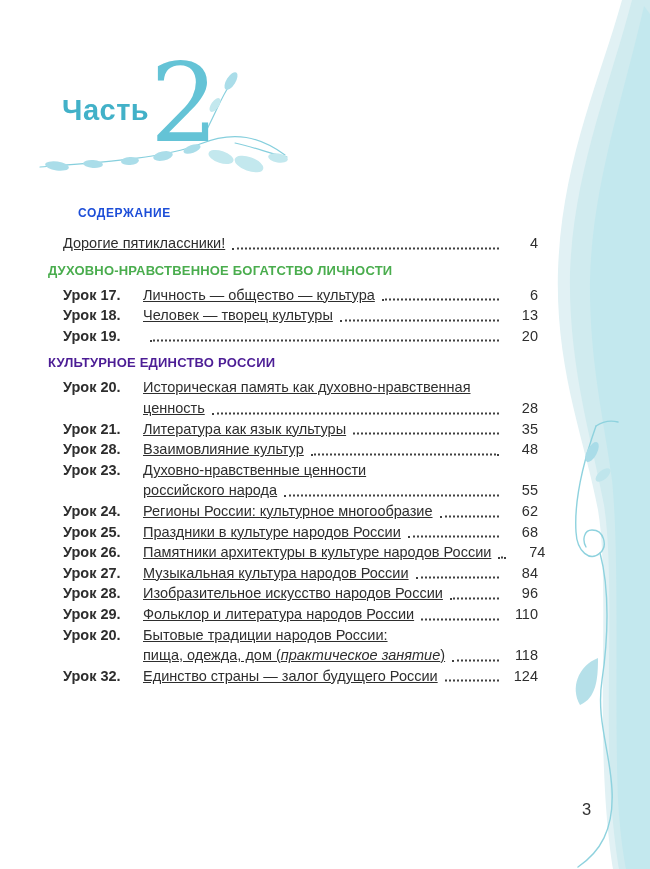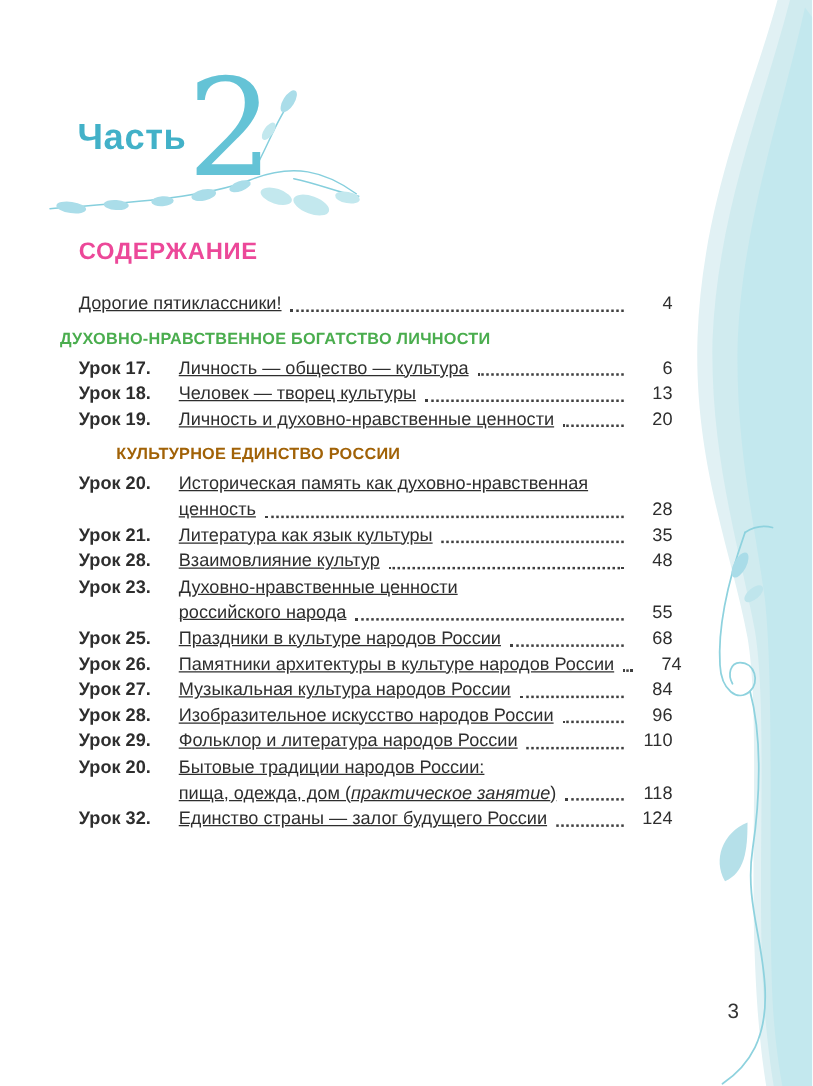--- a/index.html
+++ b/index.html
@@ -23,8 +23,8 @@
     font-size:29px;font-weight:bold;color:#42b1c8;letter-spacing:.5px;
   }
   .contents-title{
-    position:absolute;left:63px;top:191px;margin:0;
-    font-size:19px;font-weight:bold;color:#ec4899;letter-spacing:.6px;
+    position:absolute;left:63px;top:191px;margin:15px;
+    font-size:12px;font-weight:bold;color:#1d4ed8;letter-spacing:.6px;
   }
   
   .toc{position:absolute;left:48px;top:233px;width:490px;font-size:14.5px;}

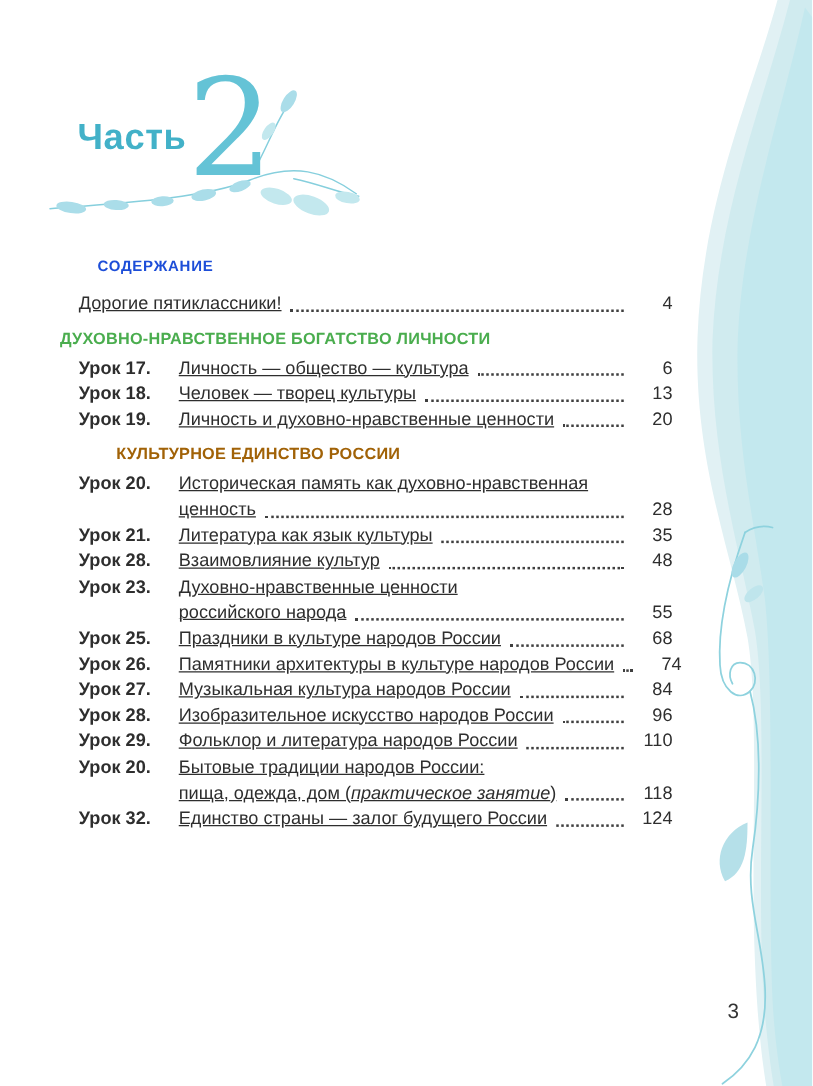--- a/index.html
+++ b/index.html
@@ -122,7 +122,6 @@
     </div>
     <div class="row">
       <span class="lbl">Урок 19.</span>
-      <span class="txt">Личность и духовно-нравственные ценности</span>
       <span class="dots"></span>
       <span class="pg">20</span>
     </div>

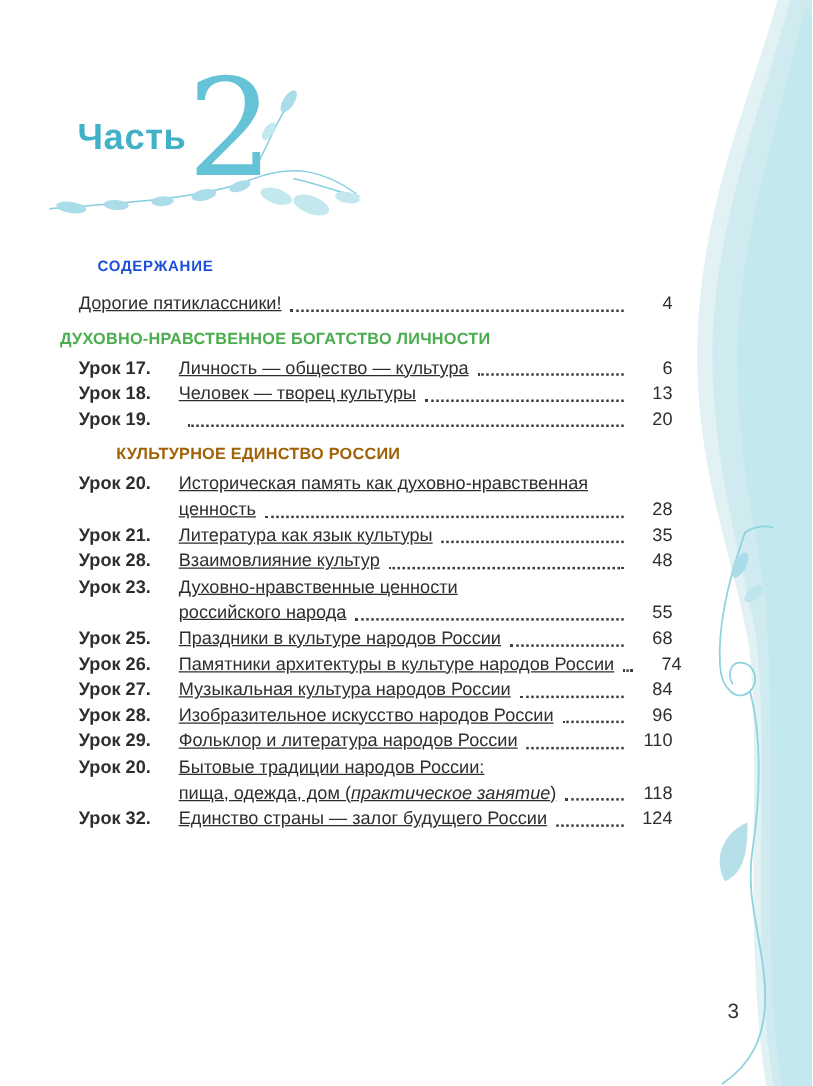--- a/index.html
+++ b/index.html
@@ -43,7 +43,7 @@
     font-weight:bold;letter-spacing:.2px;
   }
   .sec-green{color:#4aad4e;}
-  .sec-orange{color:#a16207;margin-left:45px;}
+  .sec-orange{color:#4c1d95;}
   .folio{
     position:absolute;left:582px;top:800px;
     font-size:16.5px;color:#333;

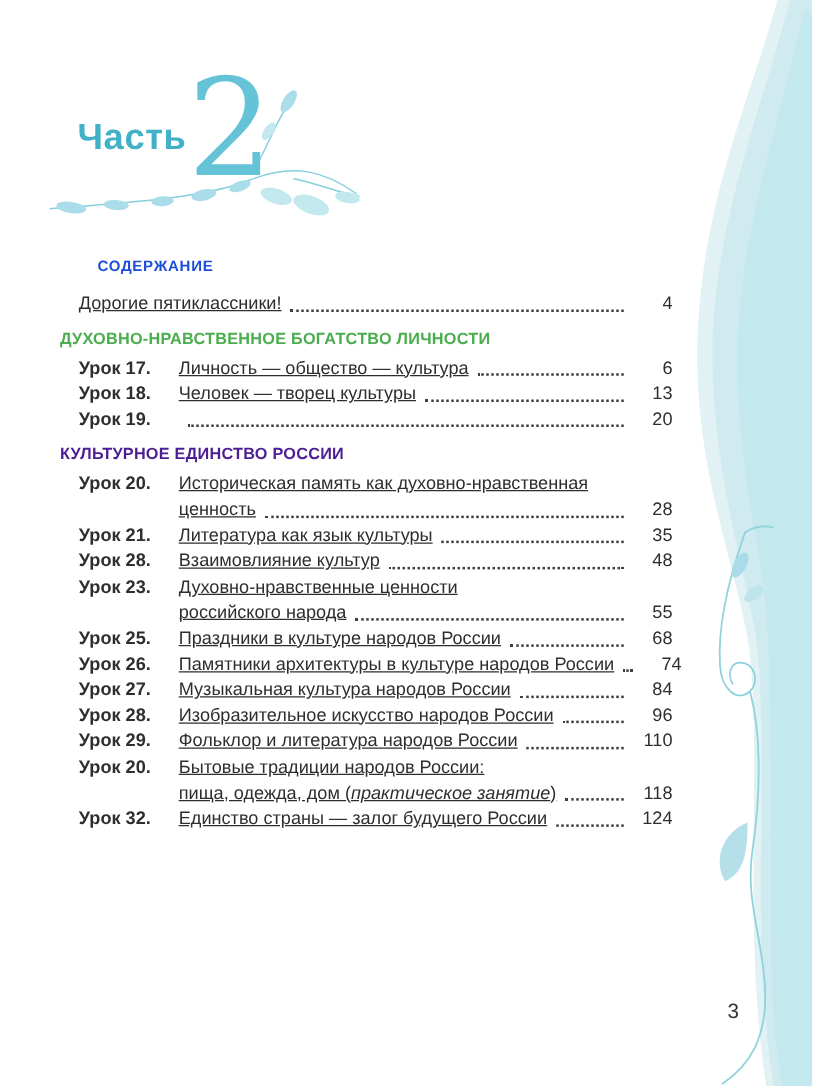--- a/index.html
+++ b/index.html
@@ -164,6 +164,12 @@
     </div>
 
     <div class="row">
+      <span class="lbl">Урок 24.</span>
+      <span class="txt">Регионы России: культурное многообразие</span>
+      <span class="dots"></span>
+      <span class="pg">62</span>
+    </div>
+    <div class="row">
       <span class="lbl">Урок 25.</span>
       <span class="txt">Праздники в культуре народов России</span>
       <span class="dots"></span>

